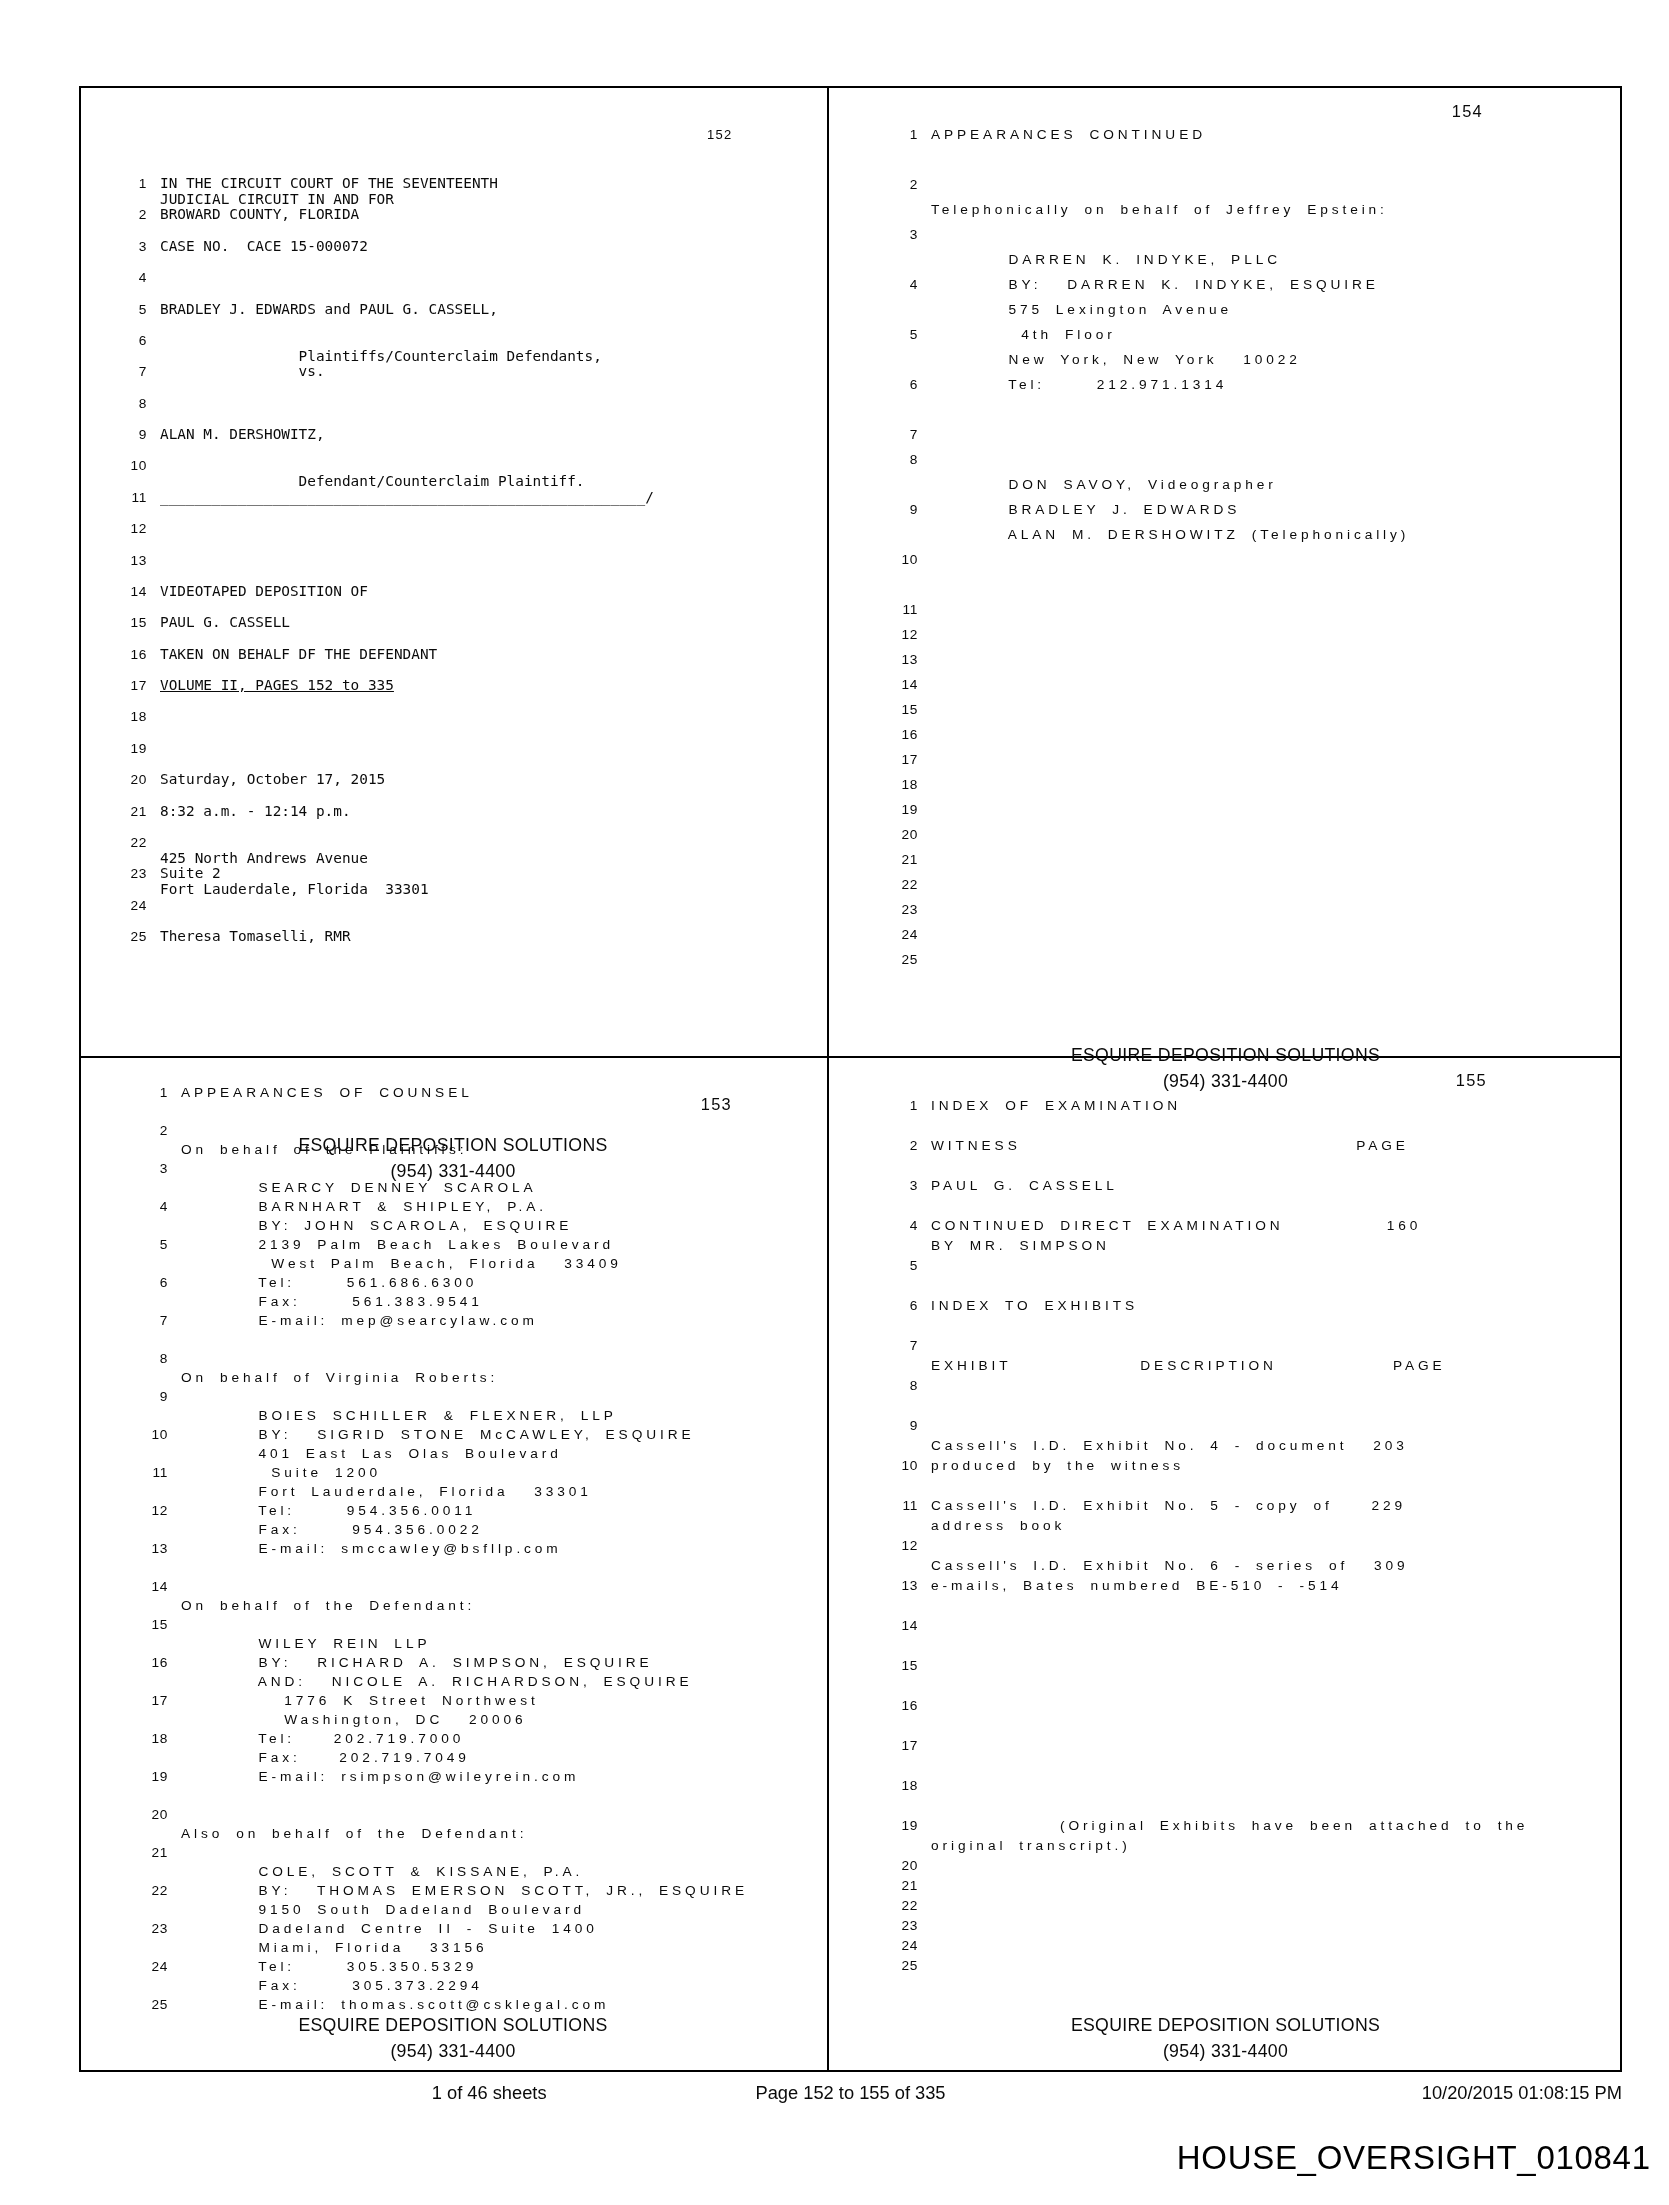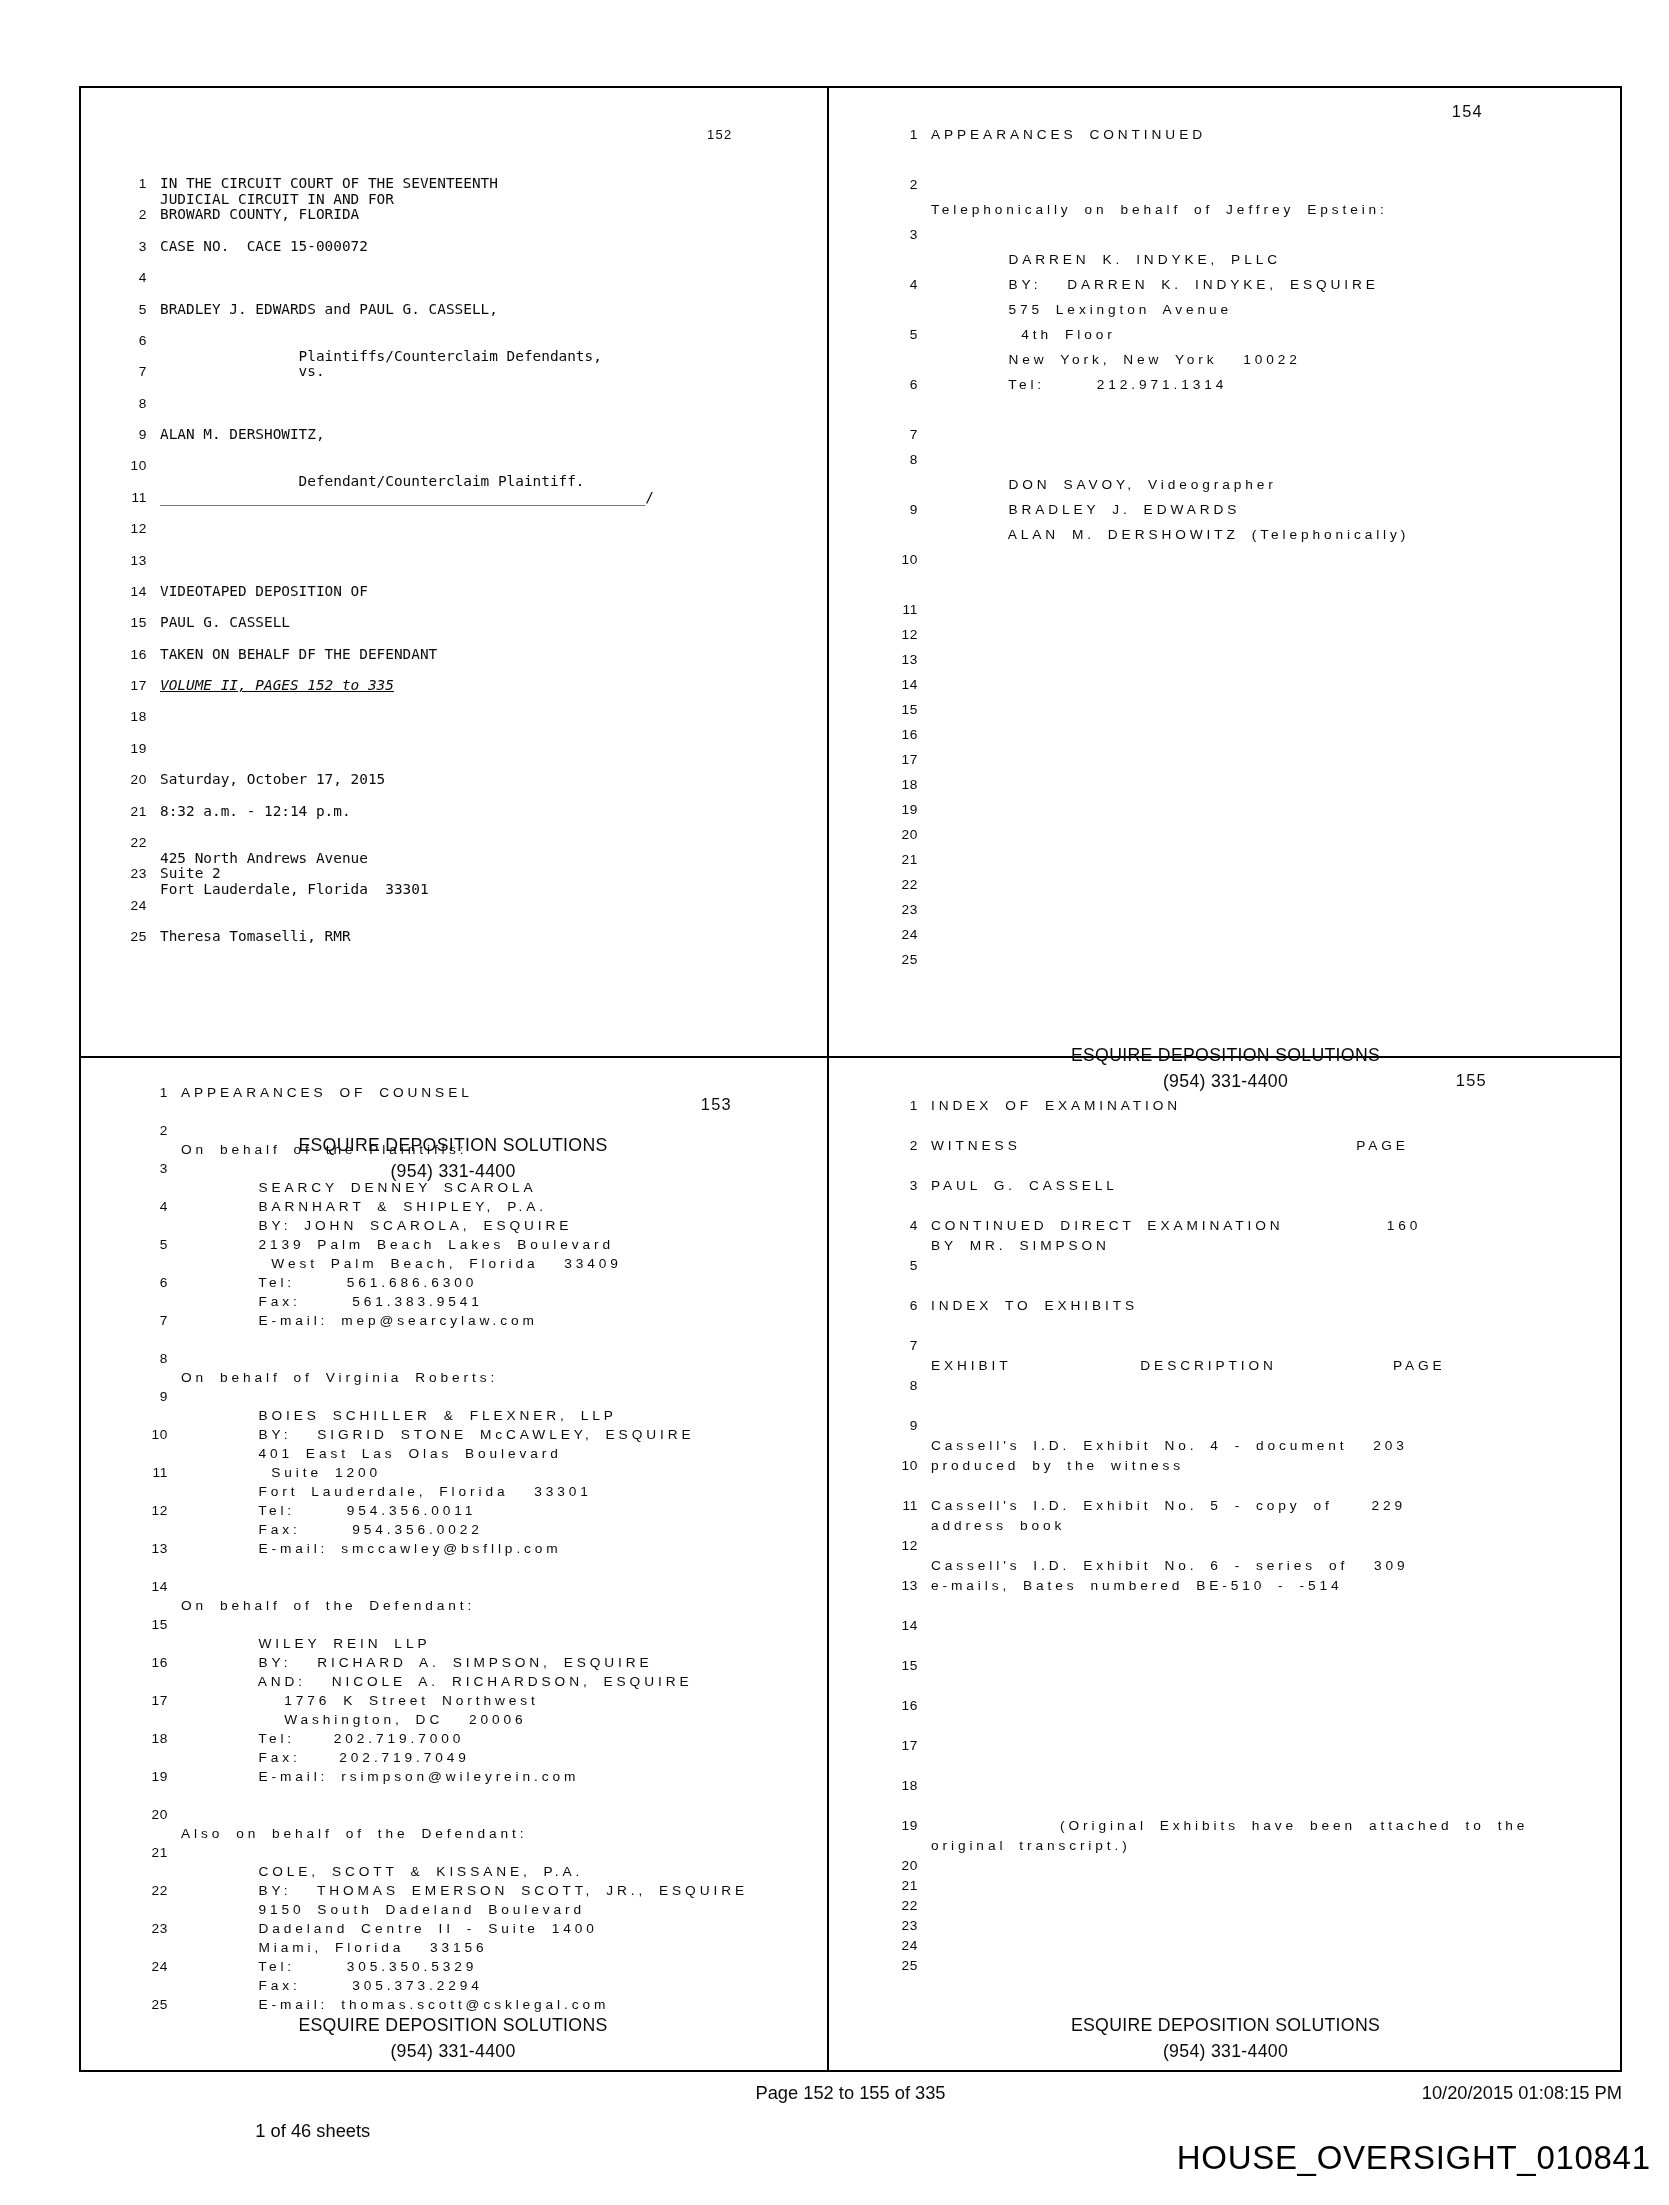--- a/index.html
+++ b/index.html
@@ -31,7 +31,7 @@
   .ln{width:37px;text-align:right;flex:none;font-family:"Liberation Sans",sans-serif;font-size:13.7px;letter-spacing:0.7px;word-spacing:0;}
   .tx{flex:1;white-space:pre;margin-left:13px;overflow:visible;}
   .row.c .tx{text-align:left;}
-  .row.u .tx{text-decoration:underline;font-style:italic;}
+  .row.u .tx{text-decoration:underline;}
 
   
   .page-152 .rows{margin-top:90px;padding-left:31px;padding-right:52px;}

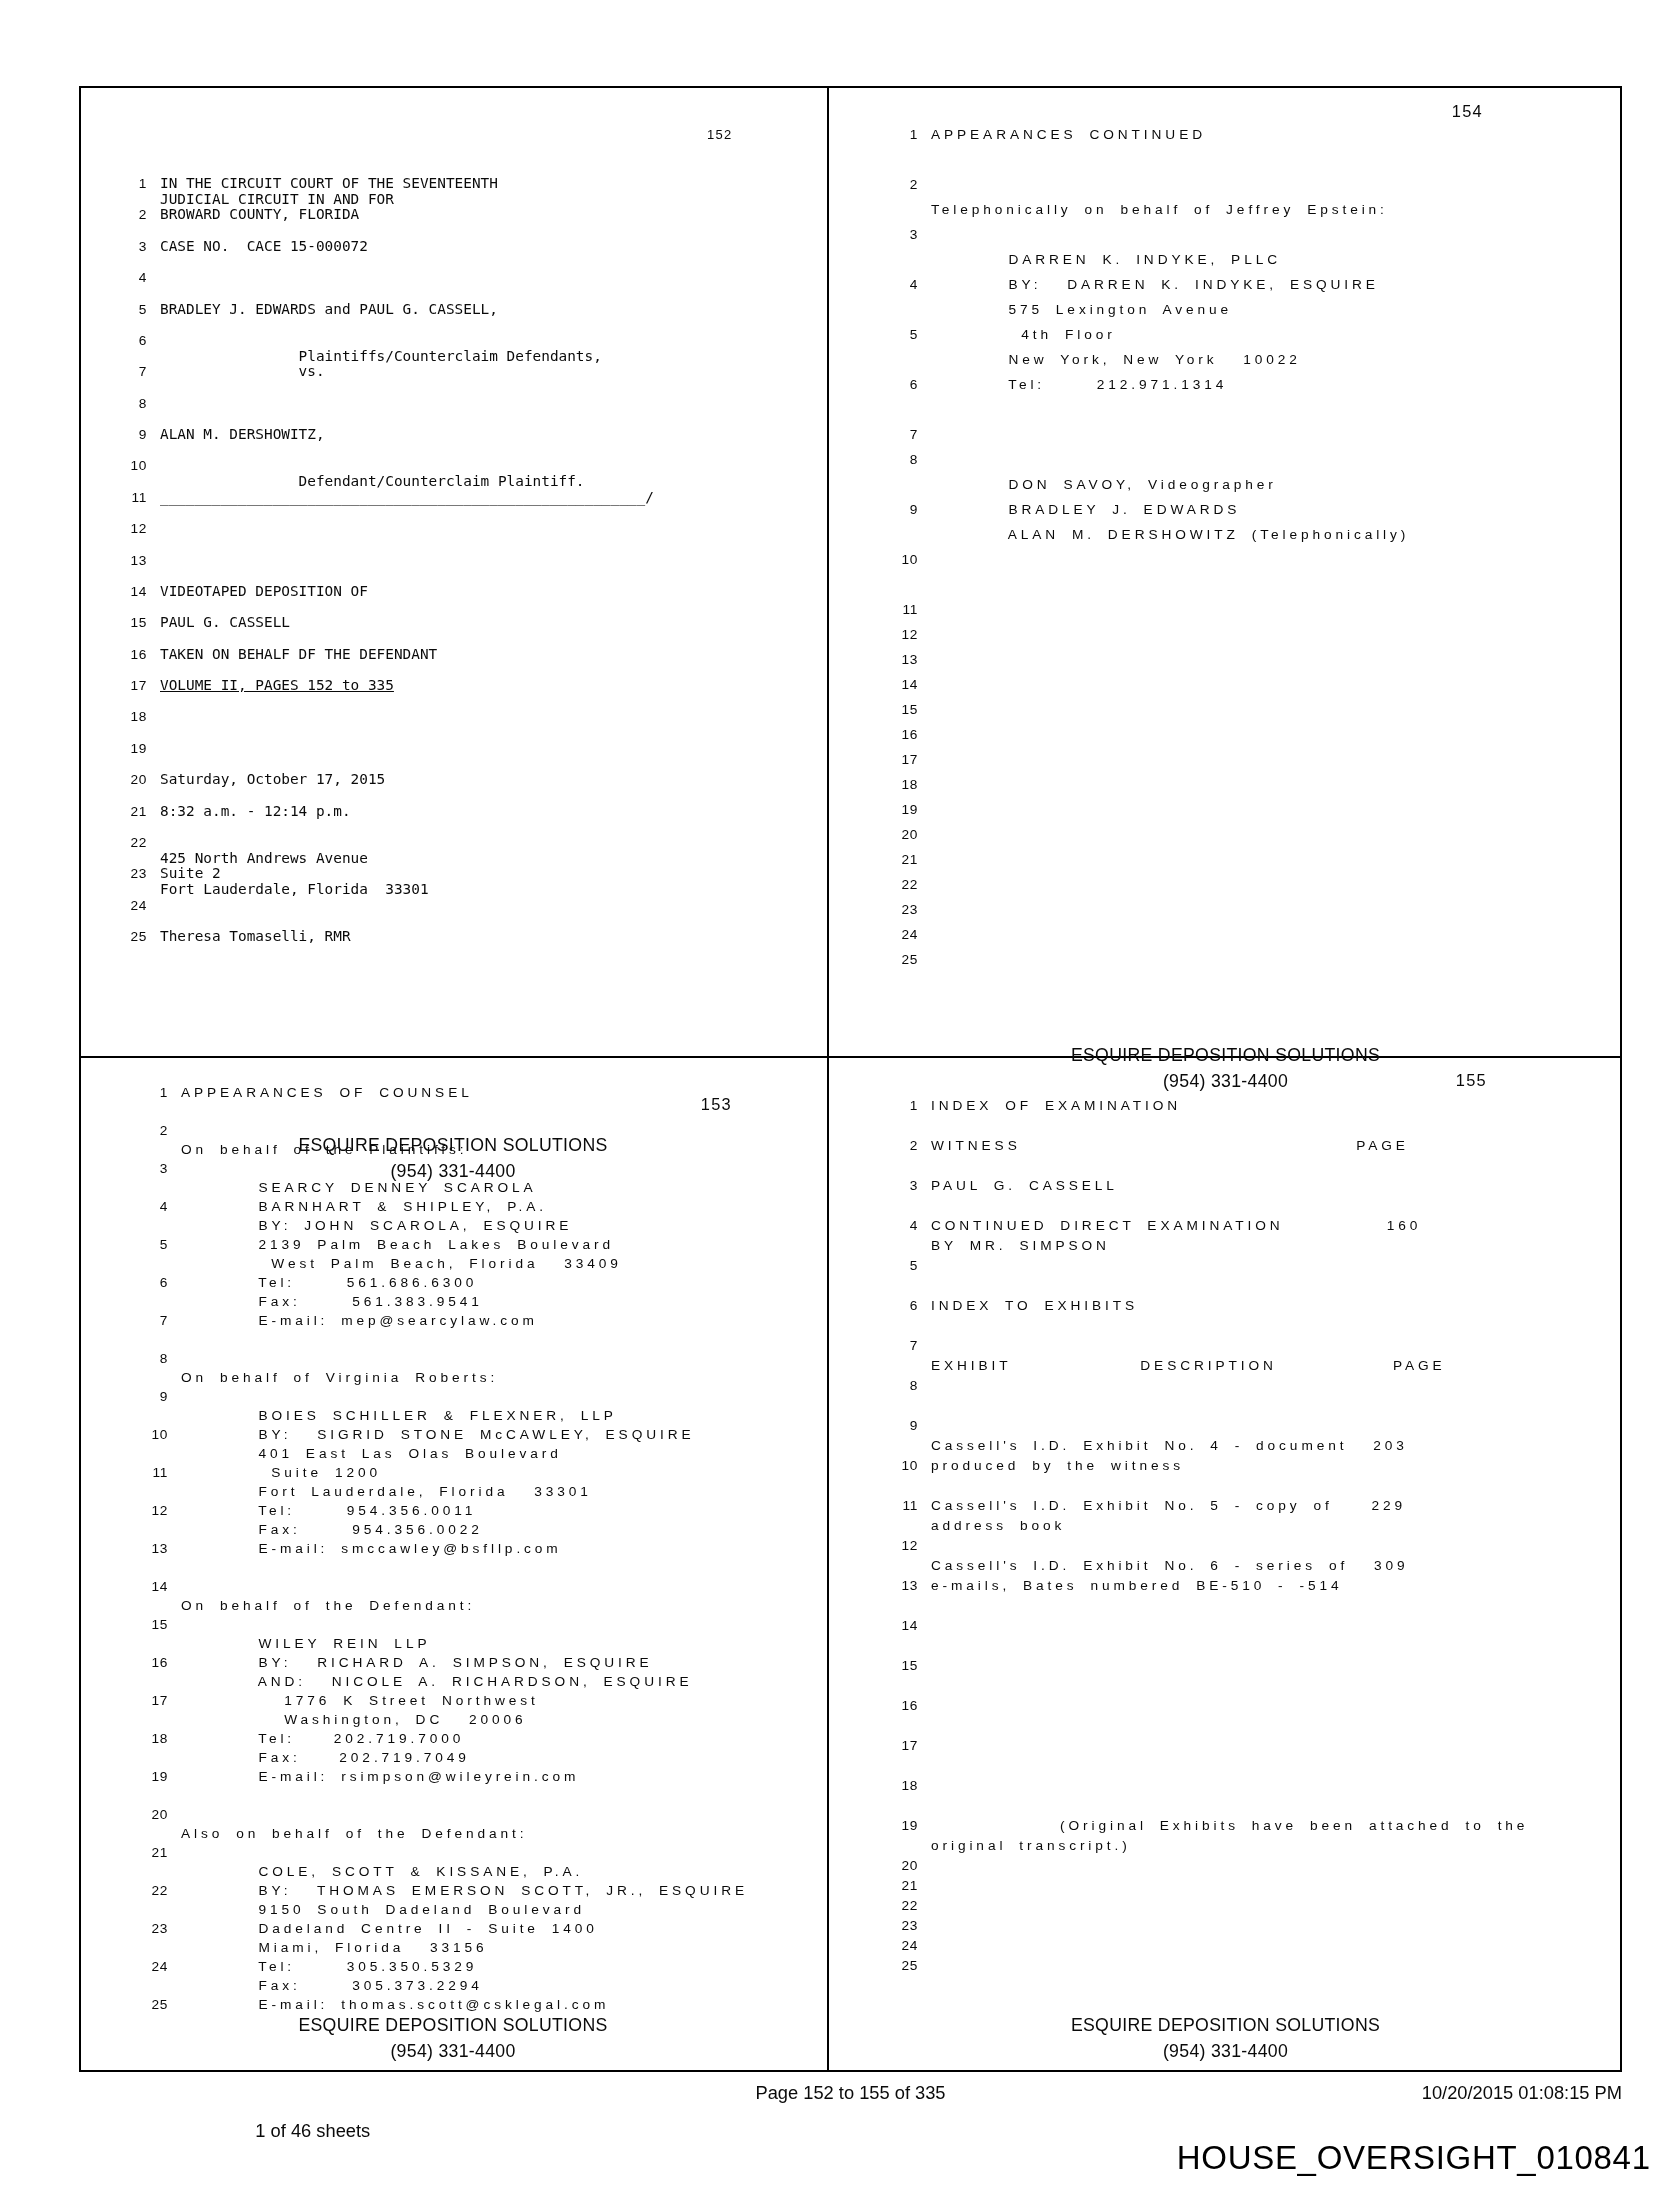--- a/index.html
+++ b/index.html
@@ -56,7 +56,7 @@
     position:absolute;left:79px;top:2082px;width:1543px;display:flex;
     font-size:18.3px;
   }
-  .sheet-footer .sf-left{flex:1;text-align:center;margin-top:38px;}
+  .sheet-footer .sf-left{flex:1;text-align:right;}
   .sheet-footer .sf-center{flex:1.3;text-align:center;}
   .sheet-footer .sf-right{flex:1;text-align:right;}
 

